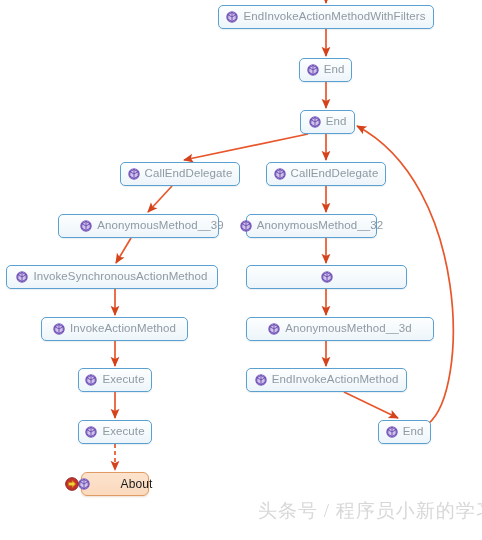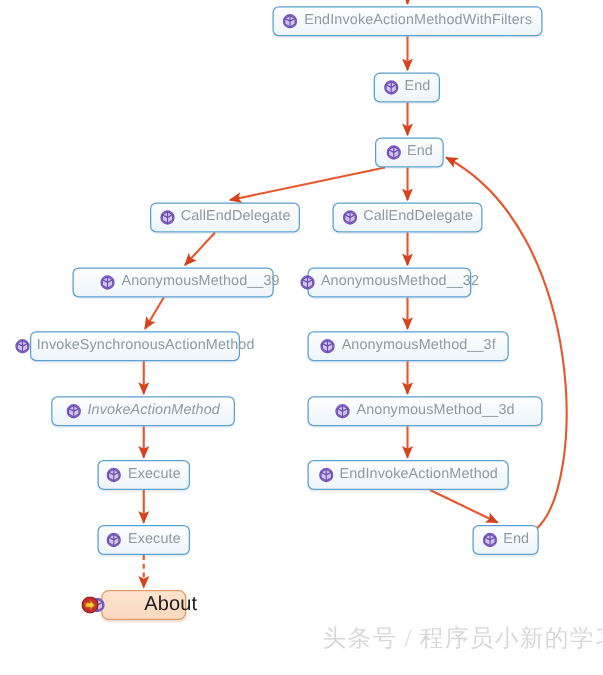--- a/index.html
+++ b/index.html
@@ -202,7 +202,7 @@
         </span>
         <span class="label">AnonymousMethod__32</span>
       </div>
-      <div class="node" style="left: 24px; top: 265px; width: 168px;">
+      <div class="node" style="left: 6px; top: 265px; width: 212px;">
         <span class="m-icon">
           <svg width="12" height="12" viewBox="0 0 12 12" xmlns="http://www.w3.org/2000/svg">
             <circle cx="6" cy="6" r="5.2" fill="#cfc3ea" stroke="#7d5fc0" stroke-width="1.1"></circle>

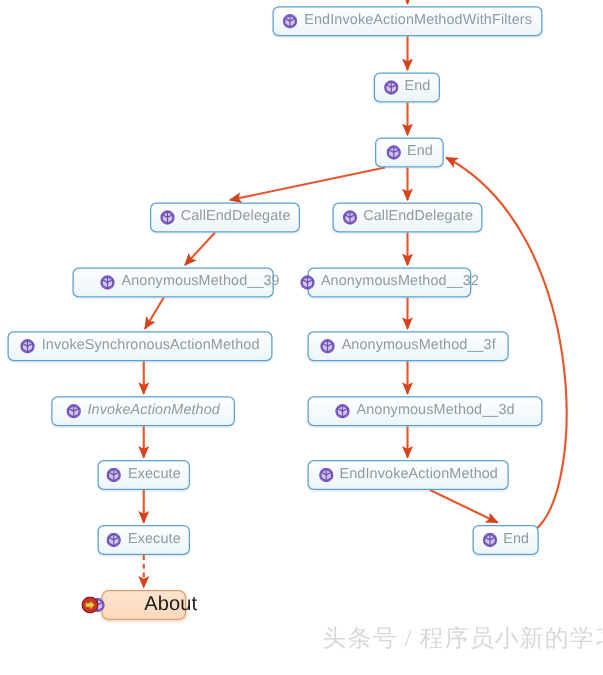--- a/index.html
+++ b/index.html
@@ -220,7 +220,6 @@
             <path d="M6 1.4 L6 5.9 M6 5.9 L1.9 3.8 M6 5.9 L10.1 3.8 M6 5.9 L6 10.6" stroke="#6a4bb0" stroke-width="0.9"></path>
           </svg>
         </span>
-        <span class="label">AnonymousMethod__3f</span>
       </div>
       <div class="node" style="left: 41px; top: 317px; width: 147px; font-style: italic;">
         <span class="m-icon">

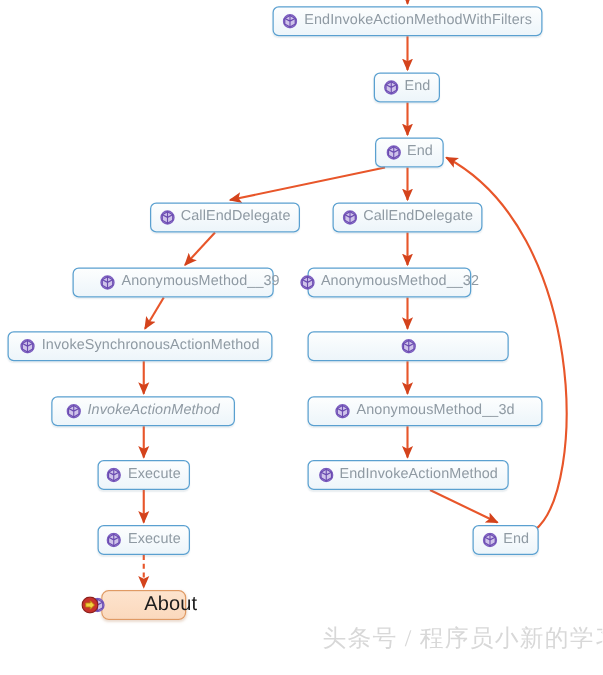--- a/index.html
+++ b/index.html
@@ -221,7 +221,7 @@
           </svg>
         </span>
       </div>
-      <div class="node" style="left: 41px; top: 317px; width: 147px; font-style: italic;">
+      <div class="node" style="left: 41px; top: 317px; width: 147px;">
         <span class="m-icon">
           <svg width="12" height="12" viewBox="0 0 12 12" xmlns="http://www.w3.org/2000/svg">
             <circle cx="6" cy="6" r="5.2" fill="#cfc3ea" stroke="#7d5fc0" stroke-width="1.1"></circle>

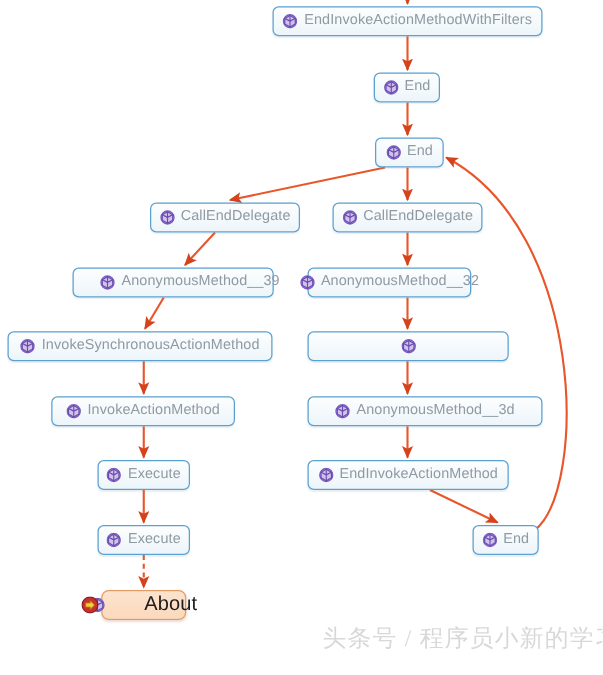--- a/index.html
+++ b/index.html
@@ -54,7 +54,7 @@
   }
   .node.highlight .label {
     color: #1b1b1b;
-    font-size: 16px;
+    font-size: 12px;
     margin-left: 26px;
   }
   

